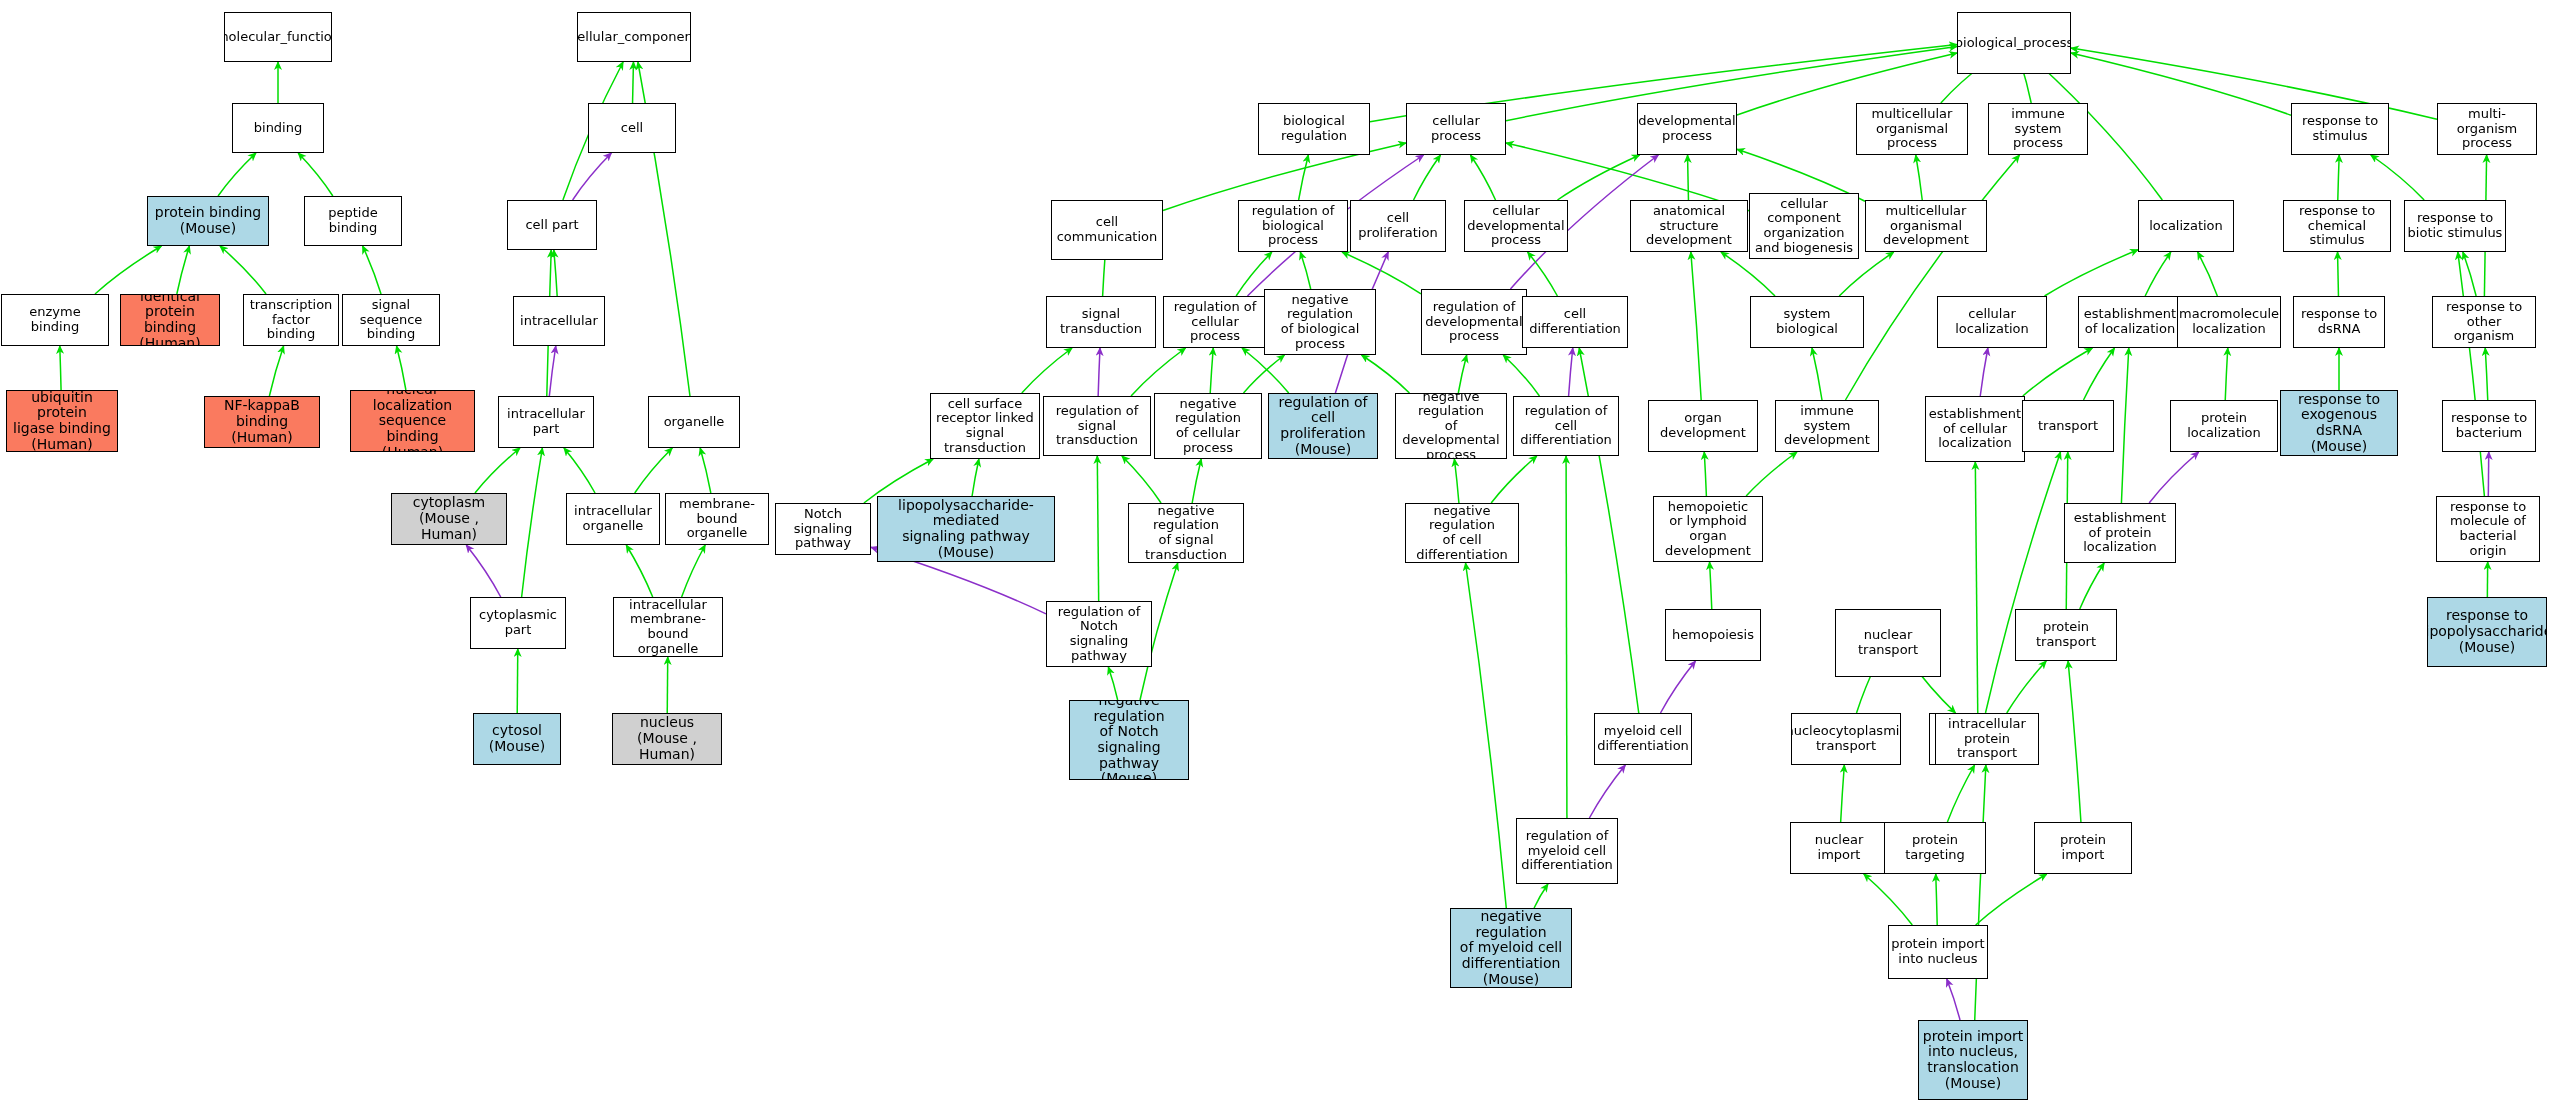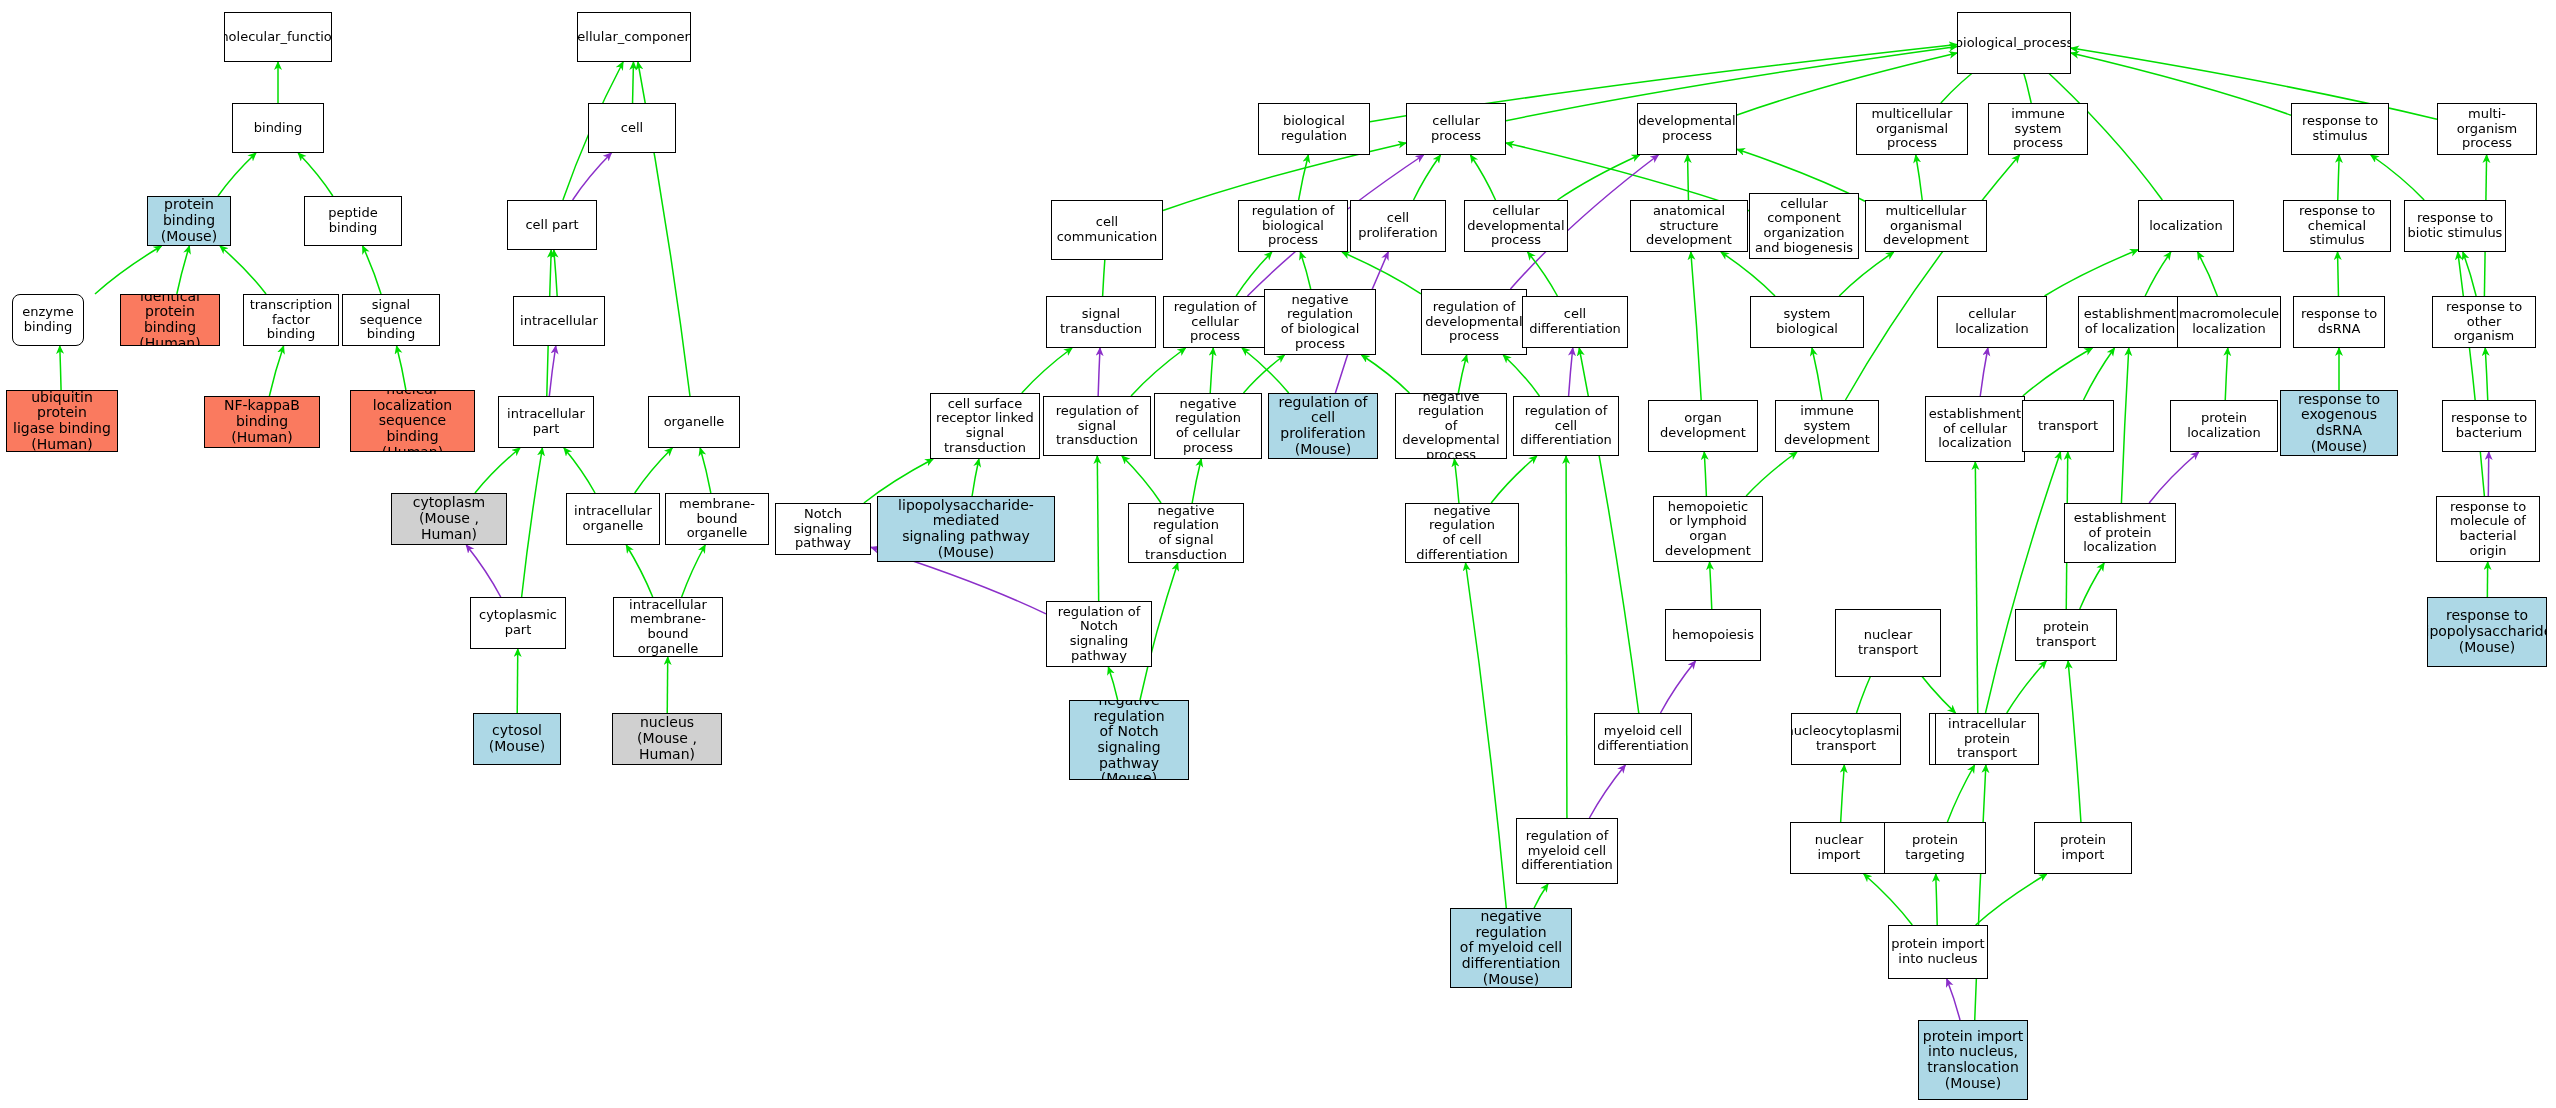--- a/index.html
+++ b/index.html
@@ -161,7 +161,7 @@
       <div class="node t-white sz-s" style="left: 232px; top: 103px; width: 92px; height: 50px;">
         <span class="lbl">binding</span>
       </div>
-      <div class="node t-blue sz-m" style="left: 147px; top: 196px; width: 84px; height: 50px;">
+      <div class="node t-blue sz-m" style="left: 147px; top: 196px; width: 122px; height: 50px;">
         <span class="lbl">protein binding
 (Mouse)</span>
       </div>

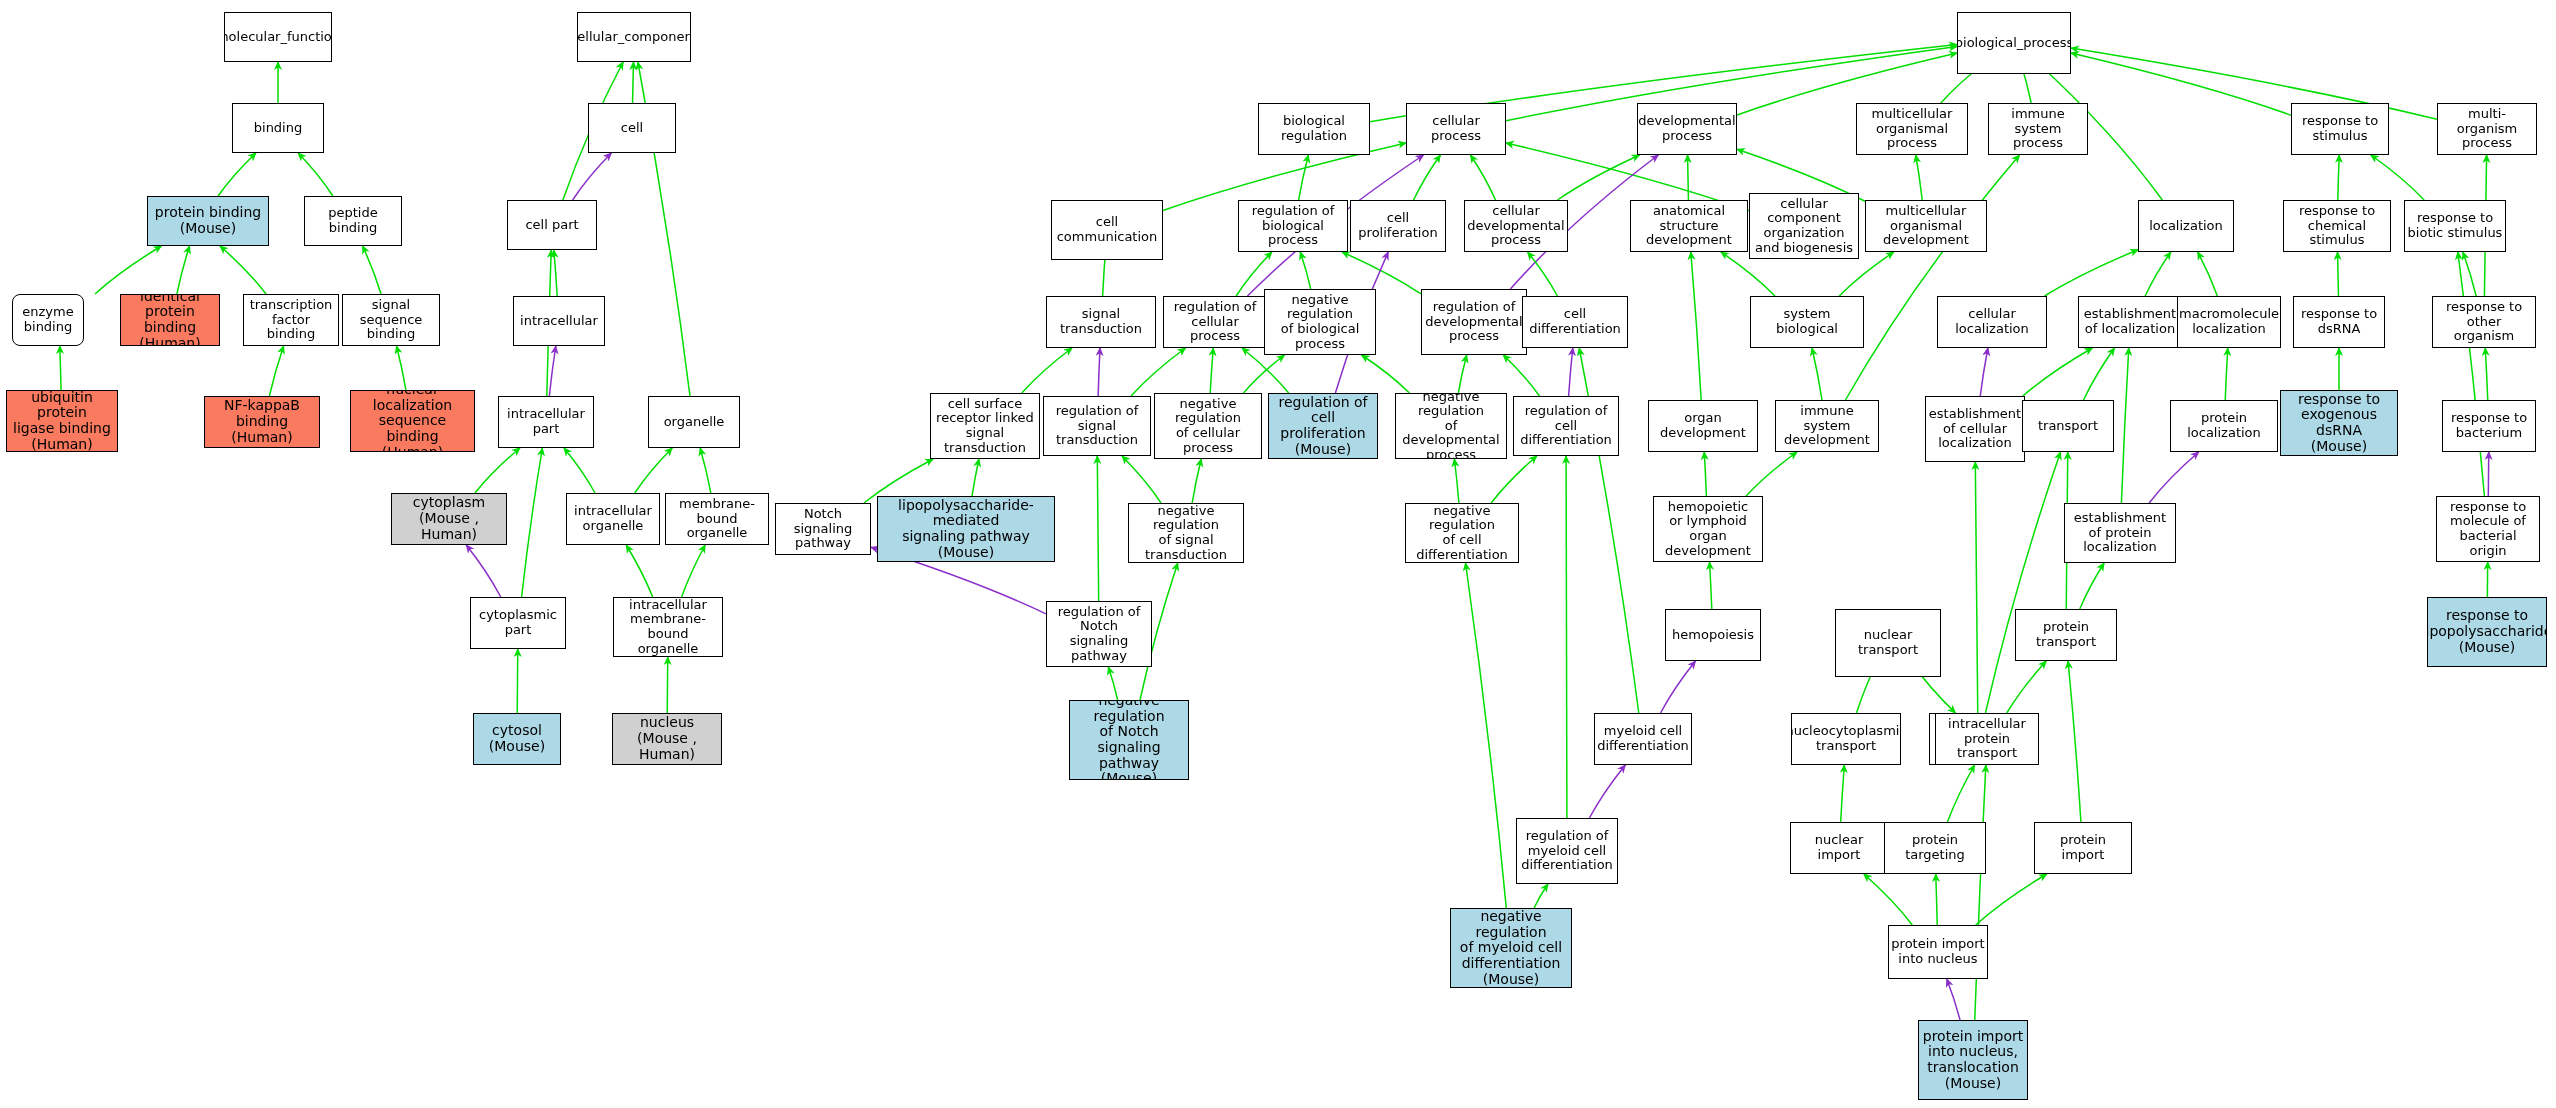--- a/index.html
+++ b/index.html
@@ -168,7 +168,7 @@
       <div class="node t-white sz-s" style="left: 304px; top: 196px; width: 98px; height: 50px;">
         <span class="lbl">peptide binding</span>
       </div>
-      <div class="node t-white sz-s" style="left: 12px; top: 294px; width: 72px; height: 52px; border-radius: 8px;">
+      <div class="node t-white sz-s" style="left: 1px; top: 294px; width: 108px; height: 52px;">
         <span class="lbl">enzyme binding</span>
       </div>
       <div class="node t-red sz-m" style="left: 120px; top: 294px; width: 100px; height: 52px;">

